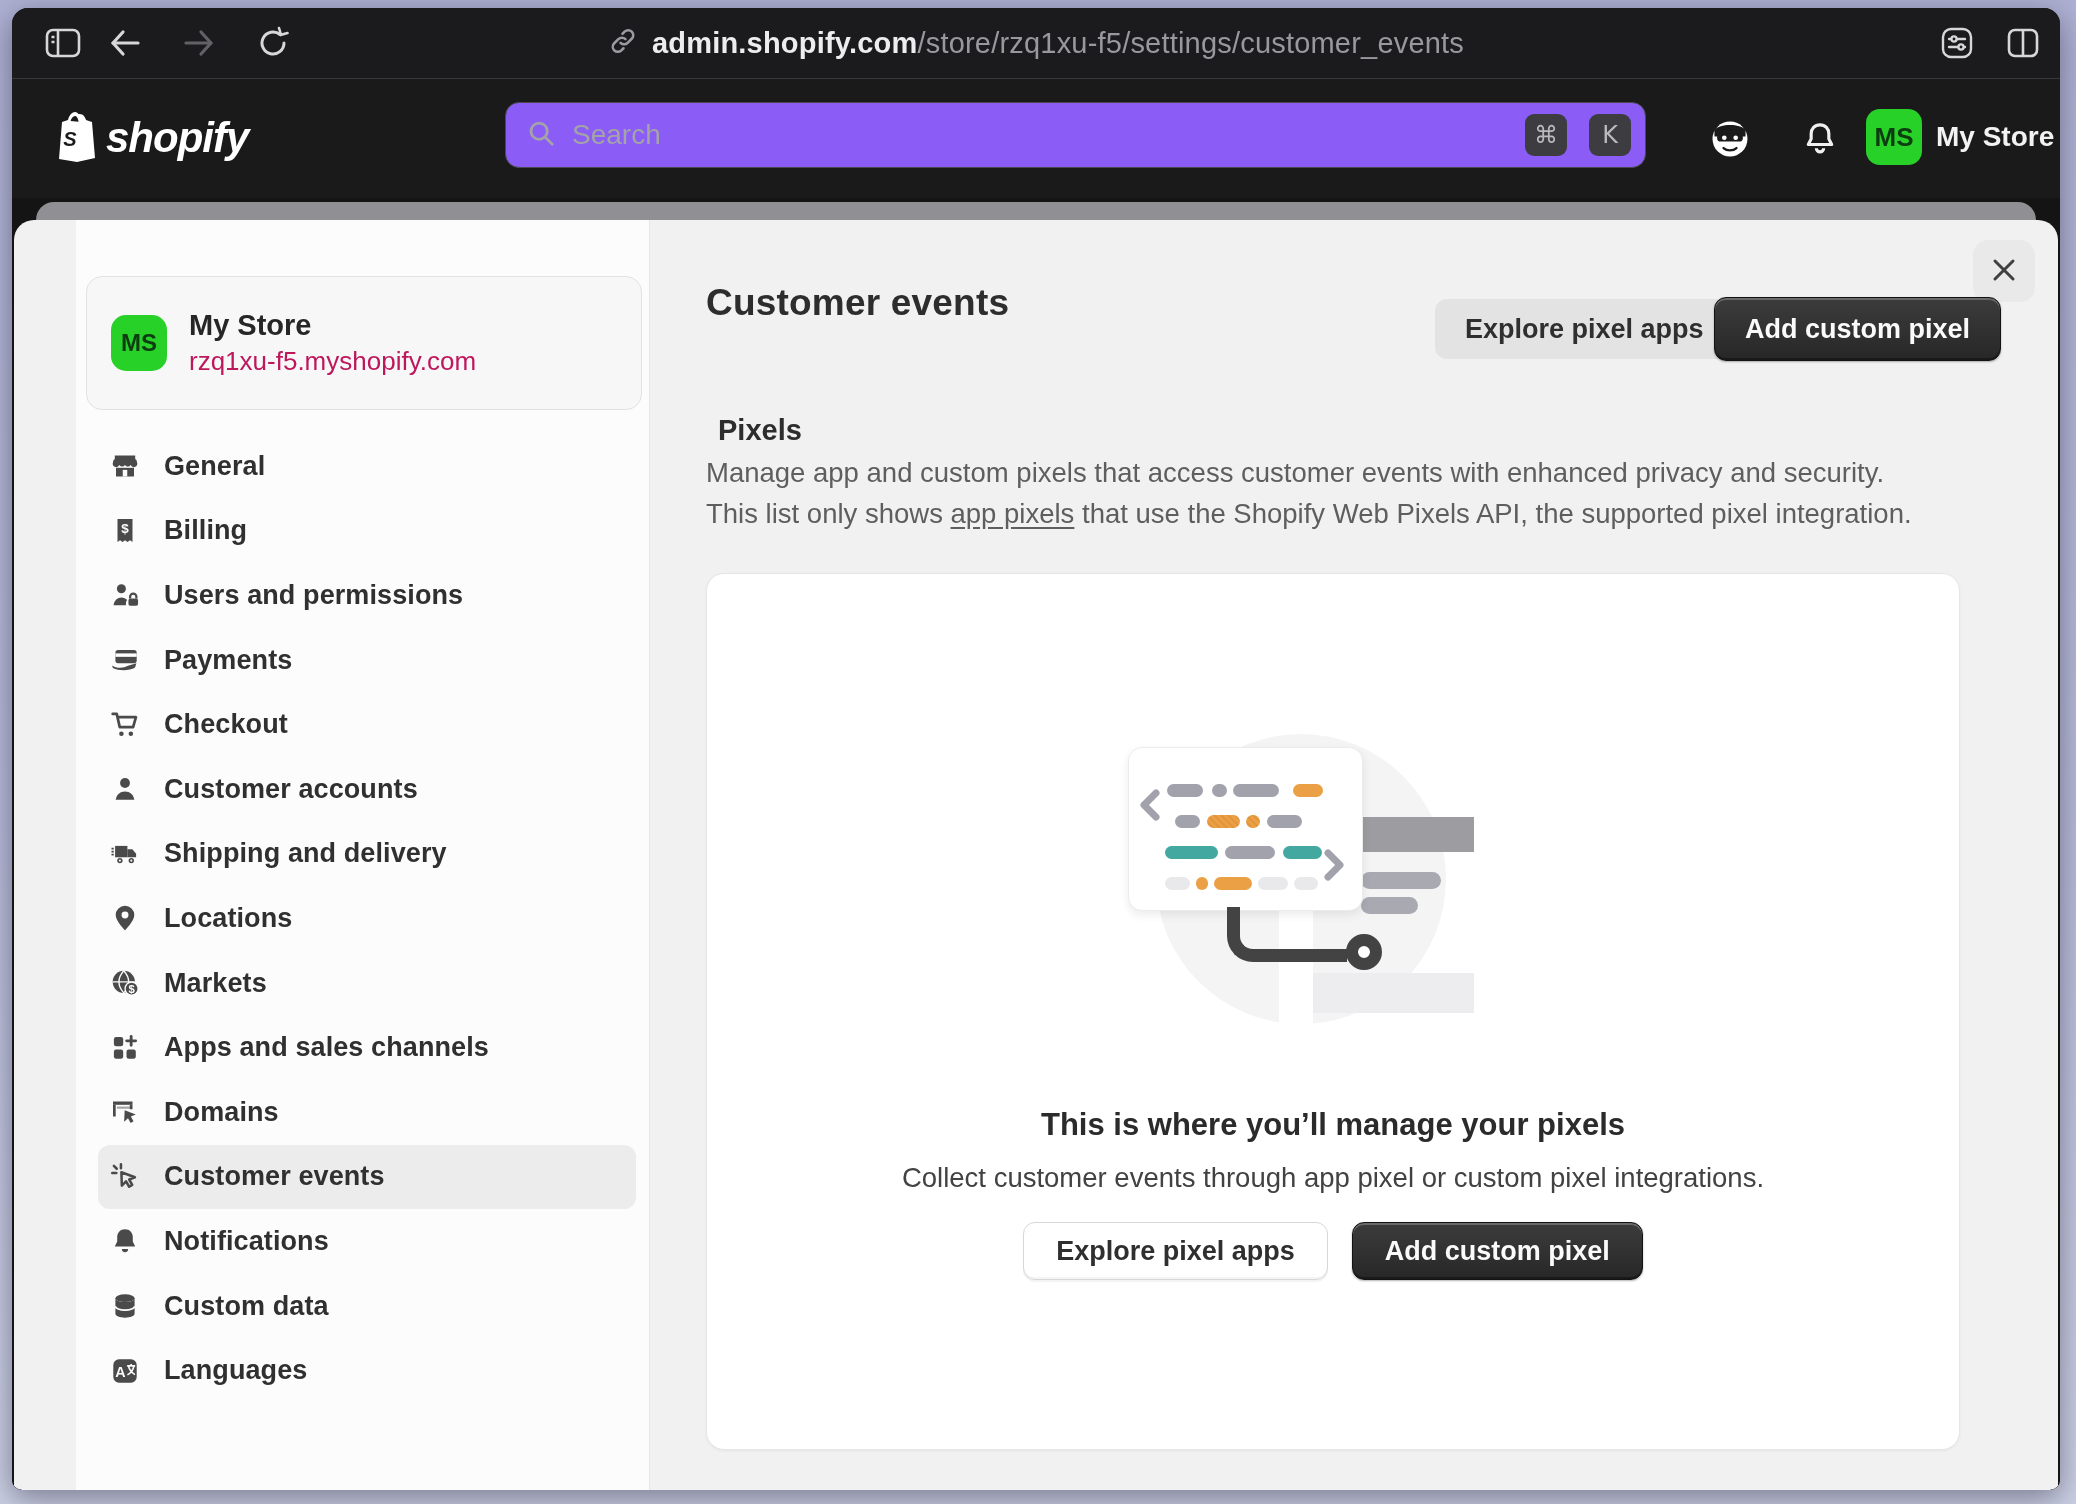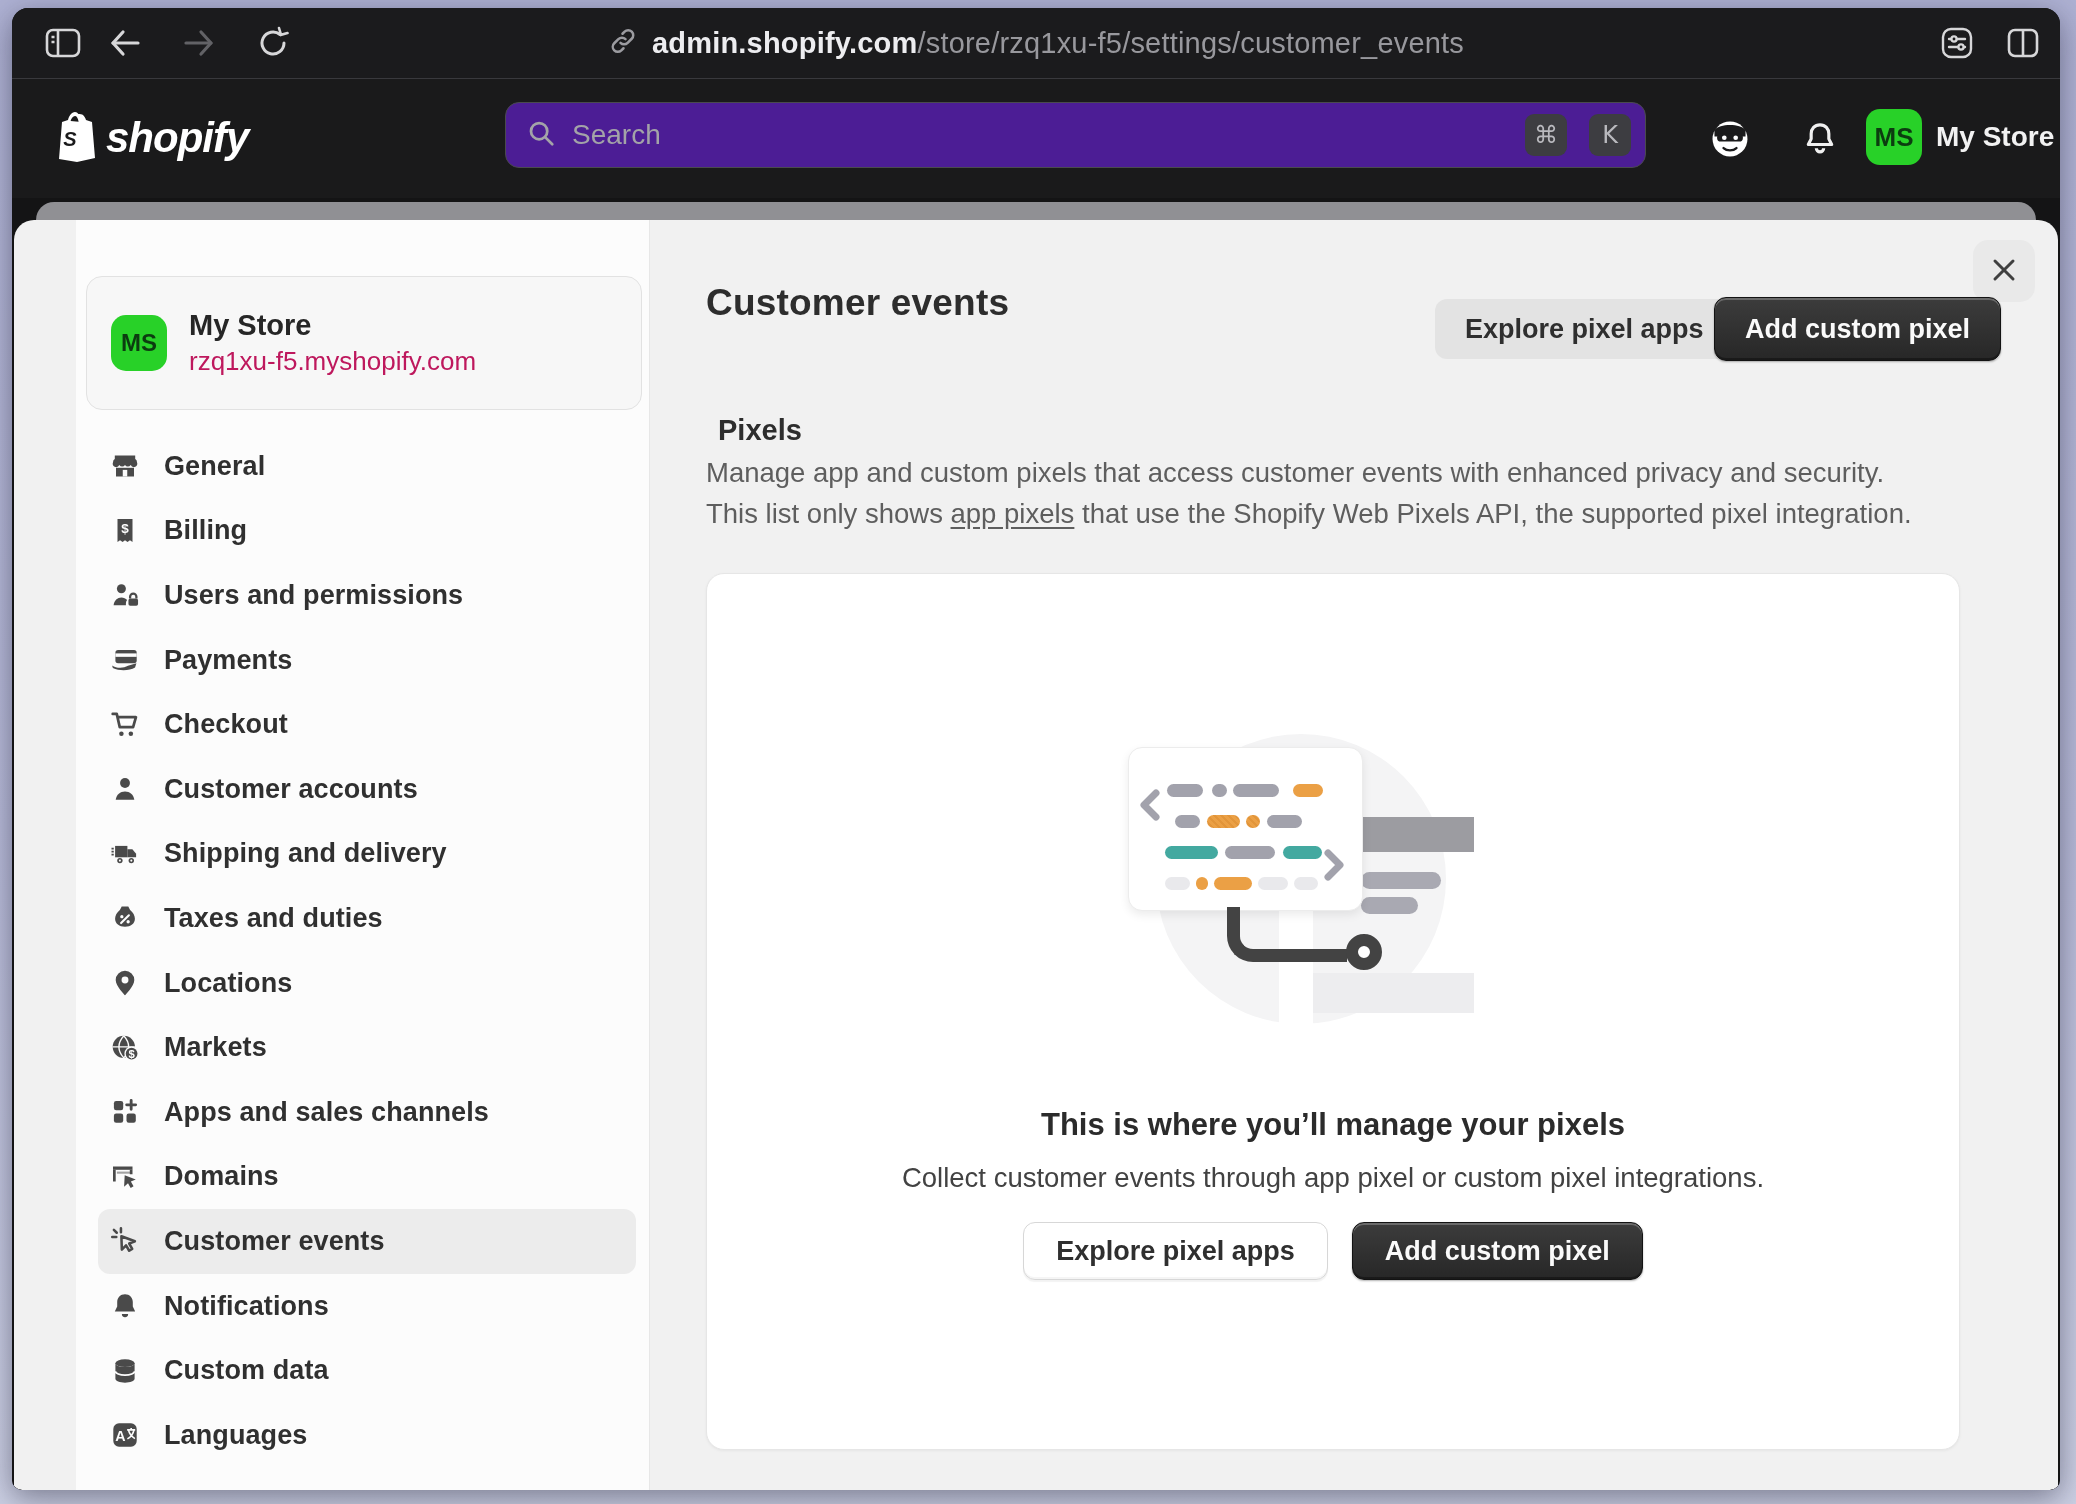--- a/index.html
+++ b/index.html
@@ -27,7 +27,7 @@
   .topbar{left:0;top:71px;width:100%;height:119px;background:#1a1a1b;}
   .brand{left:38px;top:26px;height:66px;display:flex;align-items:center;gap:10px;color:#fff;}
   .brand-word{font-size:42px;font-weight:bold;font-style:italic;letter-spacing:-1px;}
-  .searchbox{left:493px;top:23px;width:1141px;height:66px;background:#4c1d95;border:1.5px solid #4a4a4e;
+  .searchbox{left:493px;top:23px;width:1141px;height:66px;background:#8b5cf6;border:1.5px solid #4a4a4e;
     border-radius:14px;display:flex;align-items:center;padding:0 14px 0 20px;box-sizing:border-box;gap:14px;}
   .searchbox input{flex:1;background:transparent;border:none;outline:none;color:#e8e8e8;font-size:28px;font-family:"Liberation Sans",sans-serif;}
   .searchbox input::placeholder{color:#a3a3a8;}

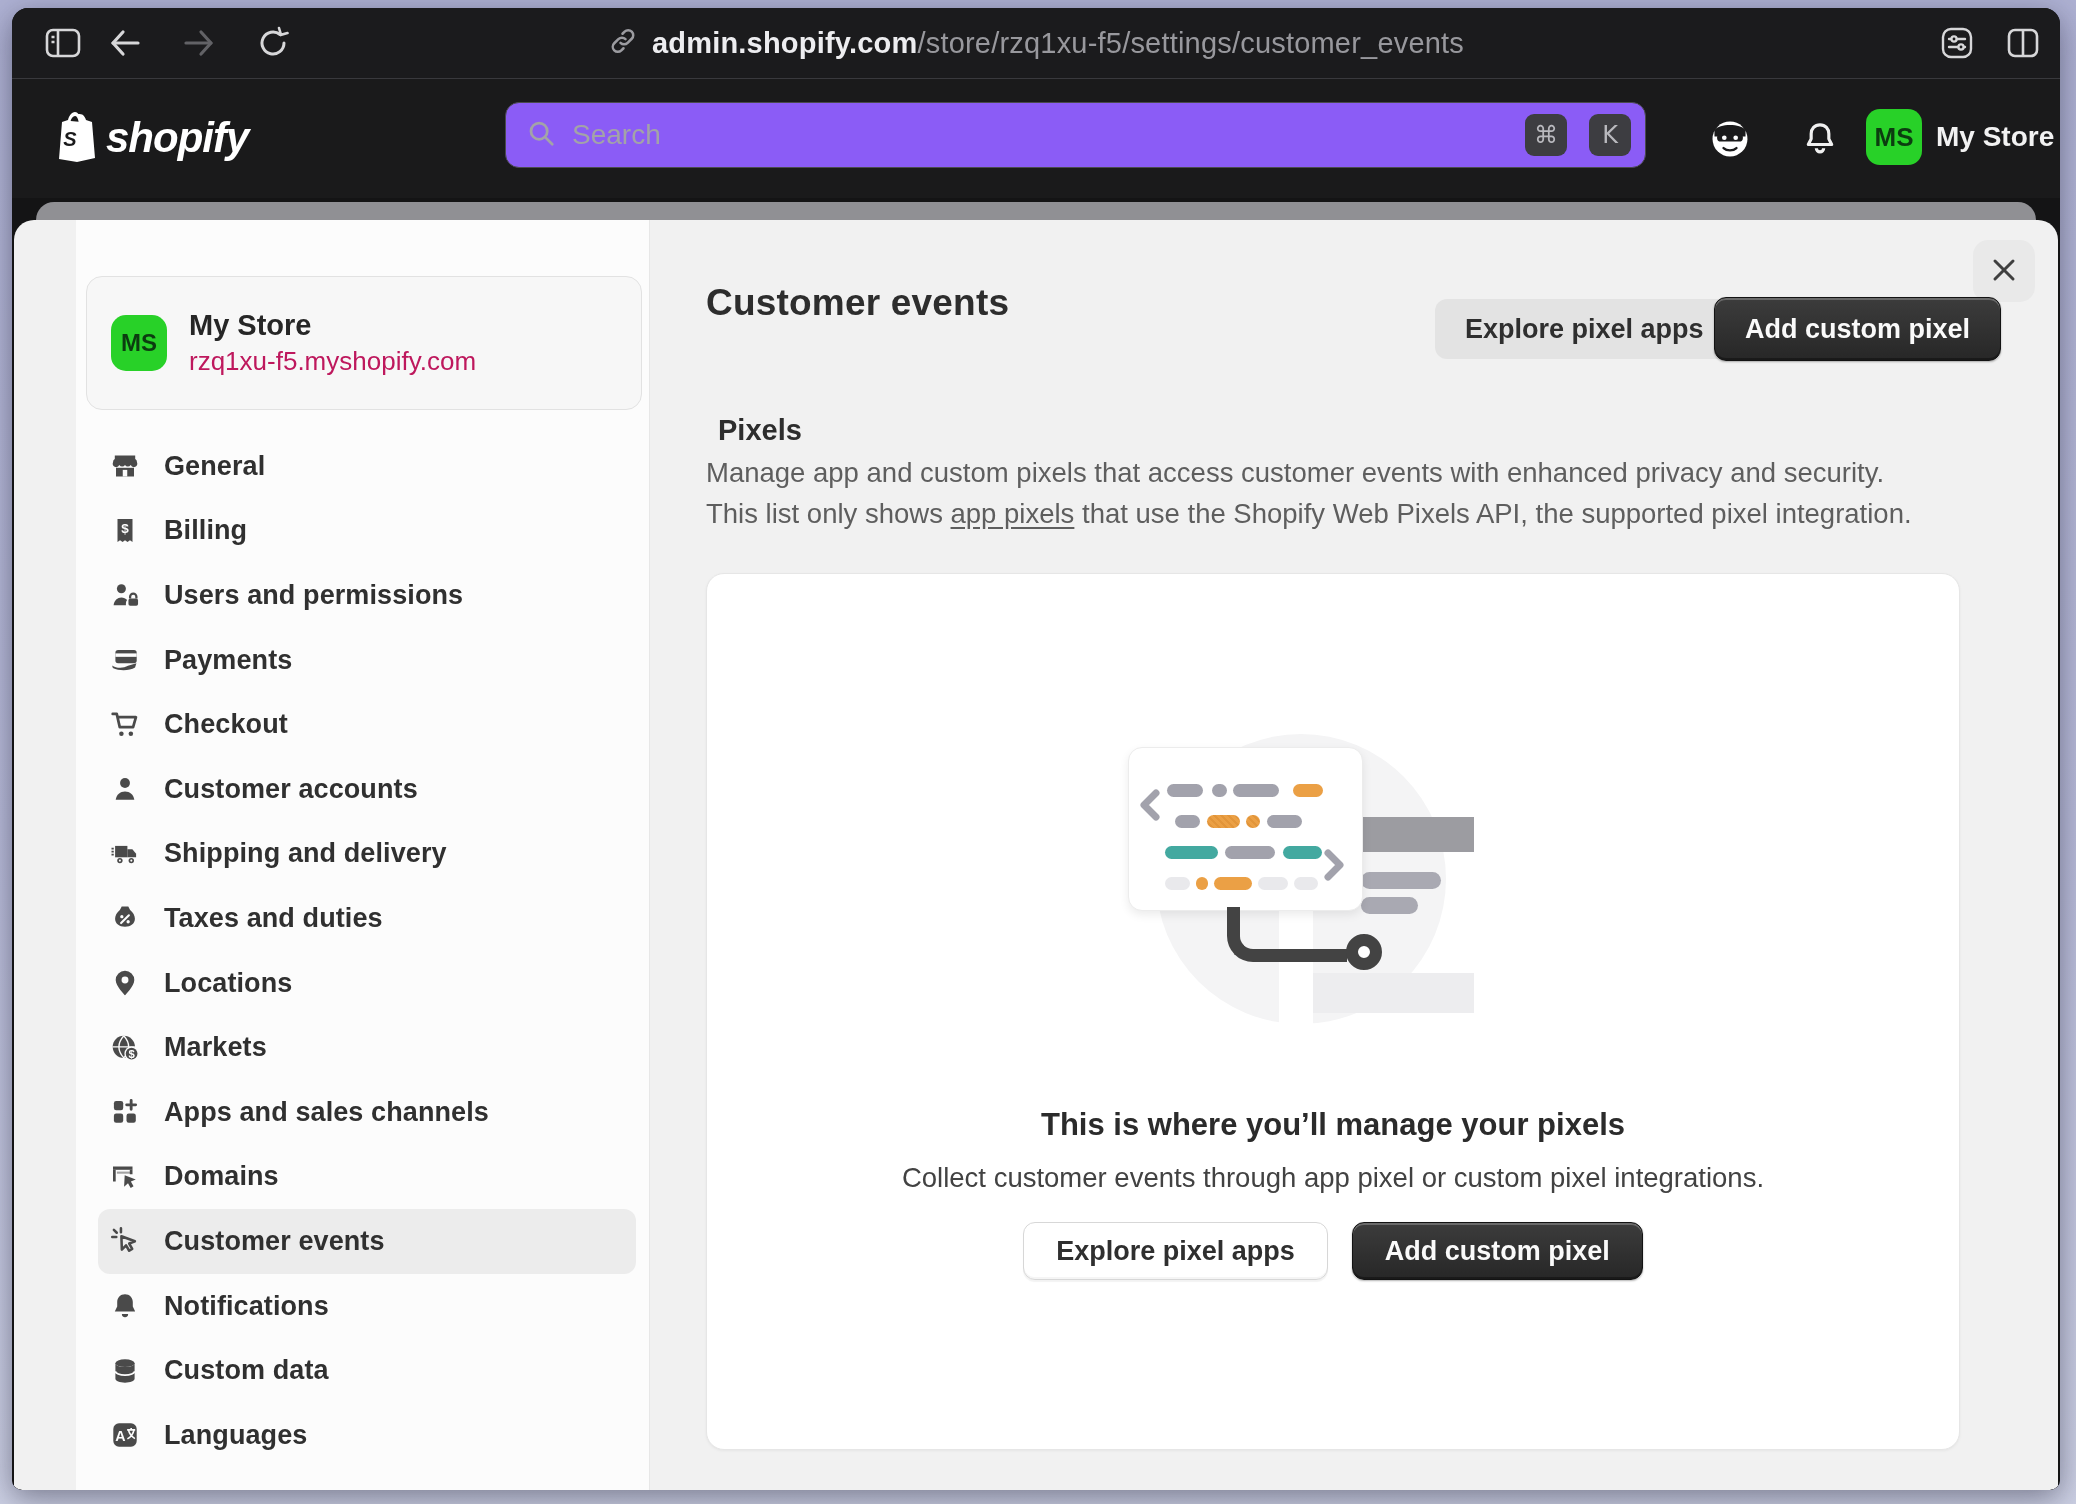--- a/index.html
+++ b/index.html
@@ -298,17 +298,6 @@
     <span class="nav-label">Shipping and delivery</span>
   </div>
 
-  <div class="nav-item">
-    <span class="nav-icon">
-                  <svg viewBox="0 0 20 20" fill="currentColor">
-                    <path d="M7.8 2.4h4.4l1.2 2.2c2 1.6 3.2 3.7 3.2 5.9 0 3.3-2.8 5.3-6.6 5.3s-6.6-2-6.6-5.3c0-2.2 1.2-4.3 3.2-5.9z"></path>
-                    <path d="M7.4 13.4l5.2-5.2" stroke="#fcfcfc" stroke-width="1.4" stroke-linecap="round"></path>
-                    <circle cx="7.9" cy="9.1" r="1.1" fill="#fcfcfc"></circle>
-                    <circle cx="12.1" cy="12.5" r="1.1" fill="#fcfcfc"></circle>
-                  </svg>
-                </span>
-    <span class="nav-label">Taxes and duties</span>
-  </div>
 
   <div class="nav-item">
     <span class="nav-icon">

